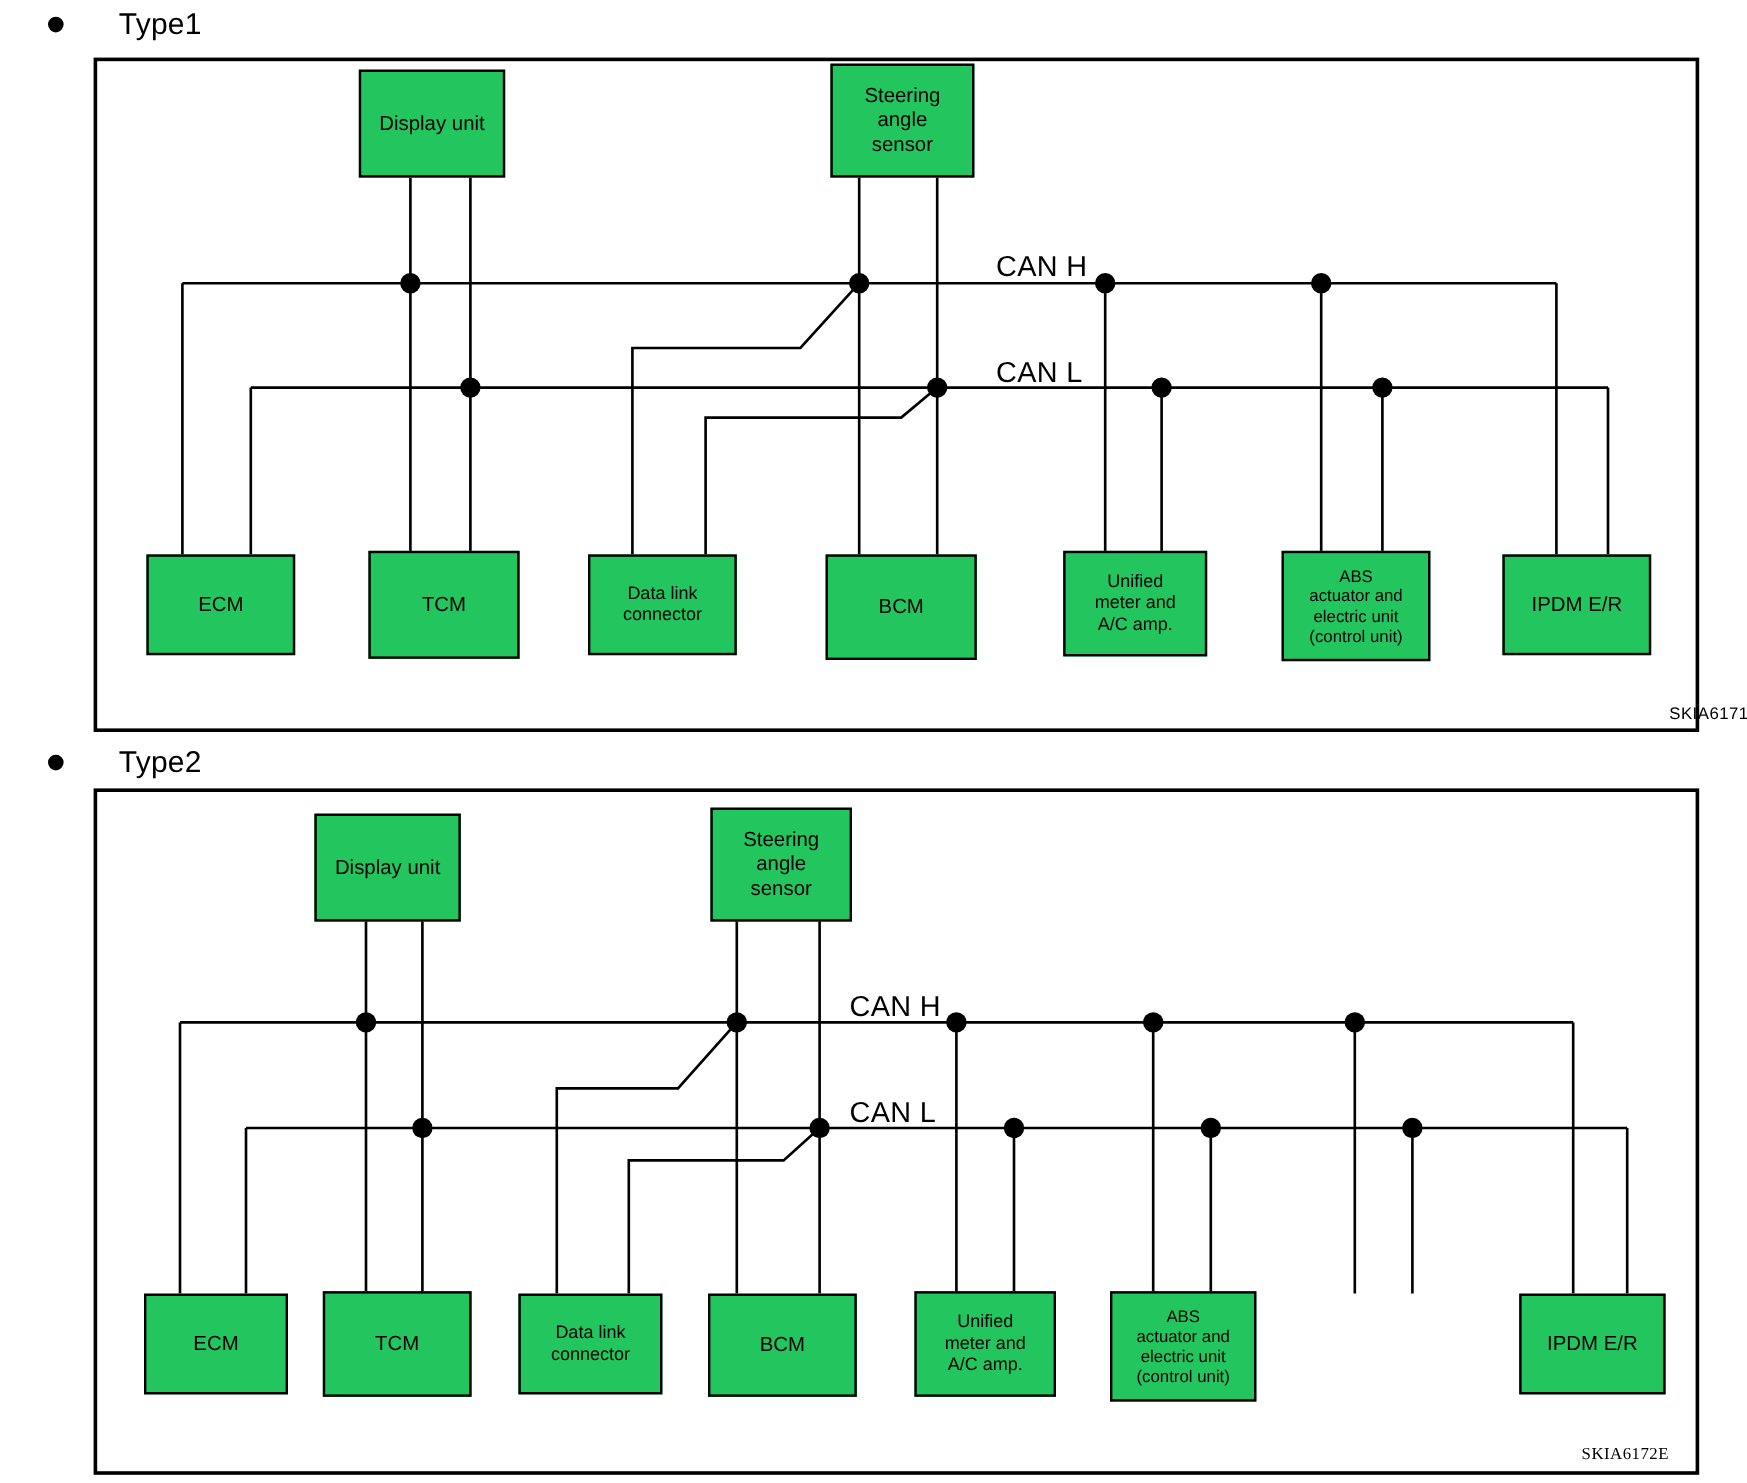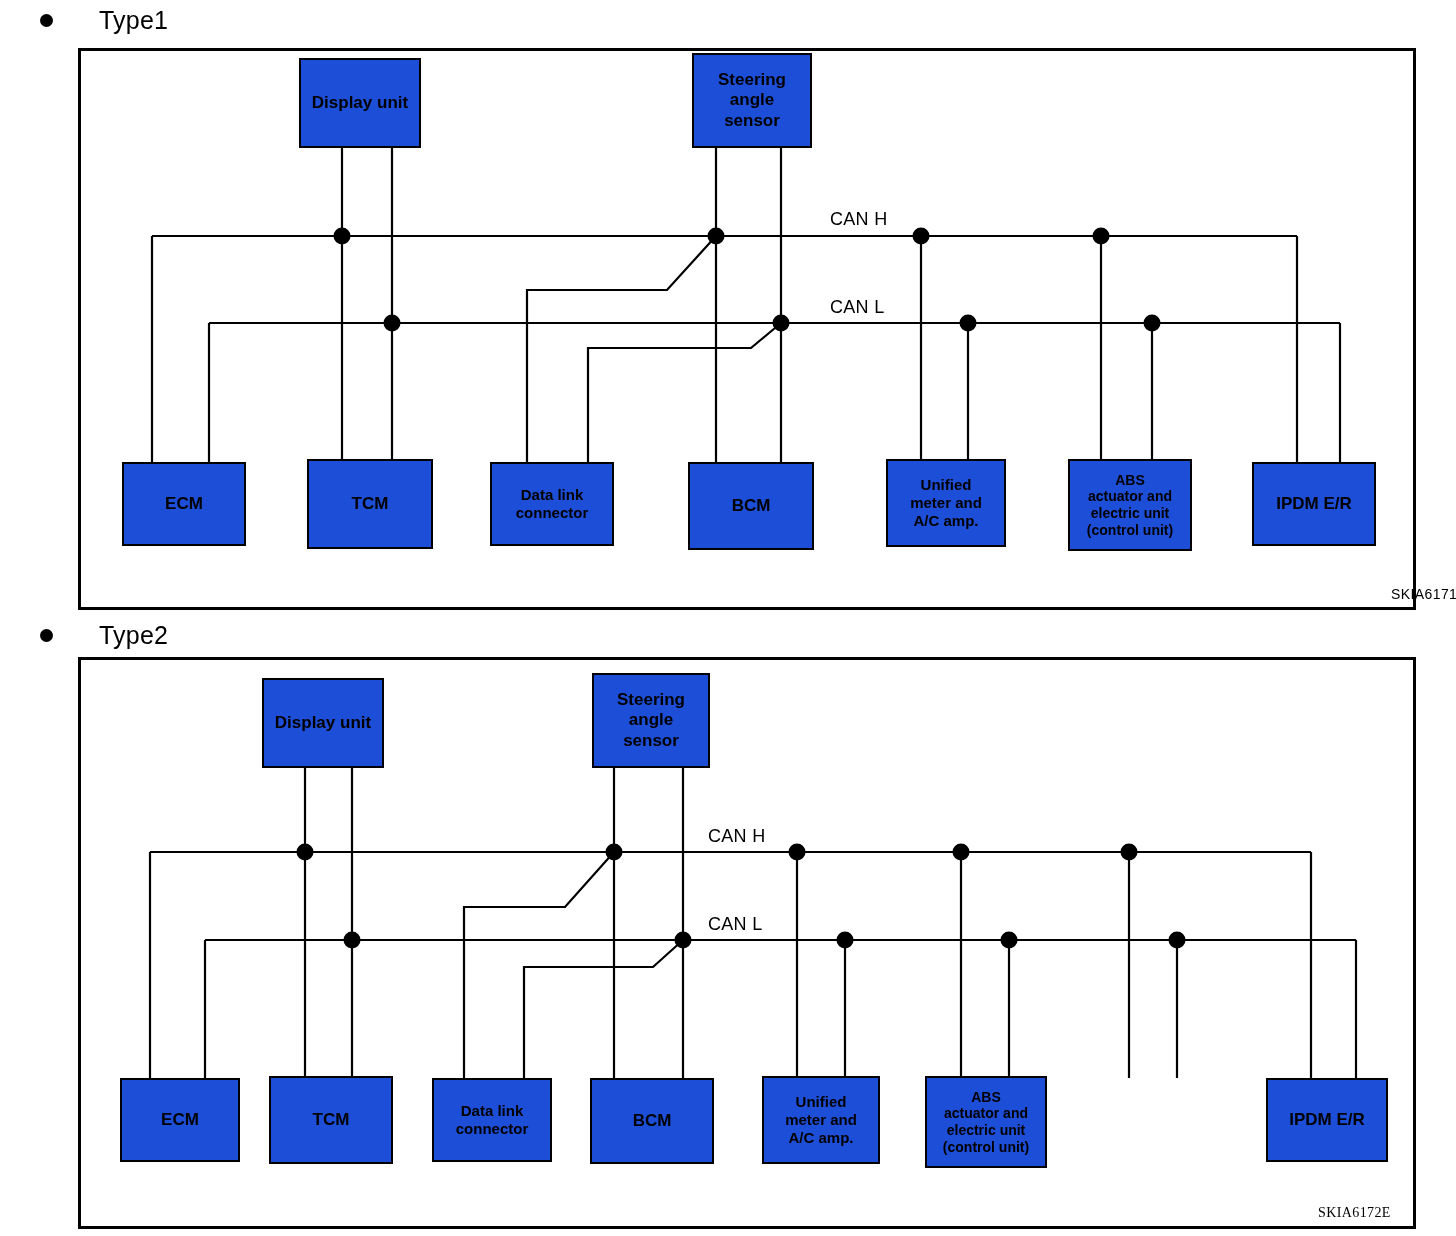--- a/index.html
+++ b/index.html
@@ -11,9 +11,9 @@
   .panel{position:absolute;border:3px solid #000;background:#fff;box-sizing:border-box;}
   .svg-layer{position:absolute;left:0;top:0;}
   .ref-code{position:absolute;font-size:14px;letter-spacing:.4px;font-family:"Liberation Sans",sans-serif;}
-  .unit-box{position:absolute;border:2px solid #000;background:#1d4ed8;box-sizing:border-box;
+  .unit-box{position:absolute;border:2px solid #000;background:#22c55e;box-sizing:border-box;
             display:flex;align-items:center;justify-content:center;text-align:center;
-            font-size:17px;line-height:1.18;padding:1px;font-weight:bold;}
+            font-size:17px;line-height:1.18;padding:1px;}
   .unit-box.small{font-size:15px;}
   .bus-label{position:absolute;font-size:18px;letter-spacing:.3px;}
 </style>

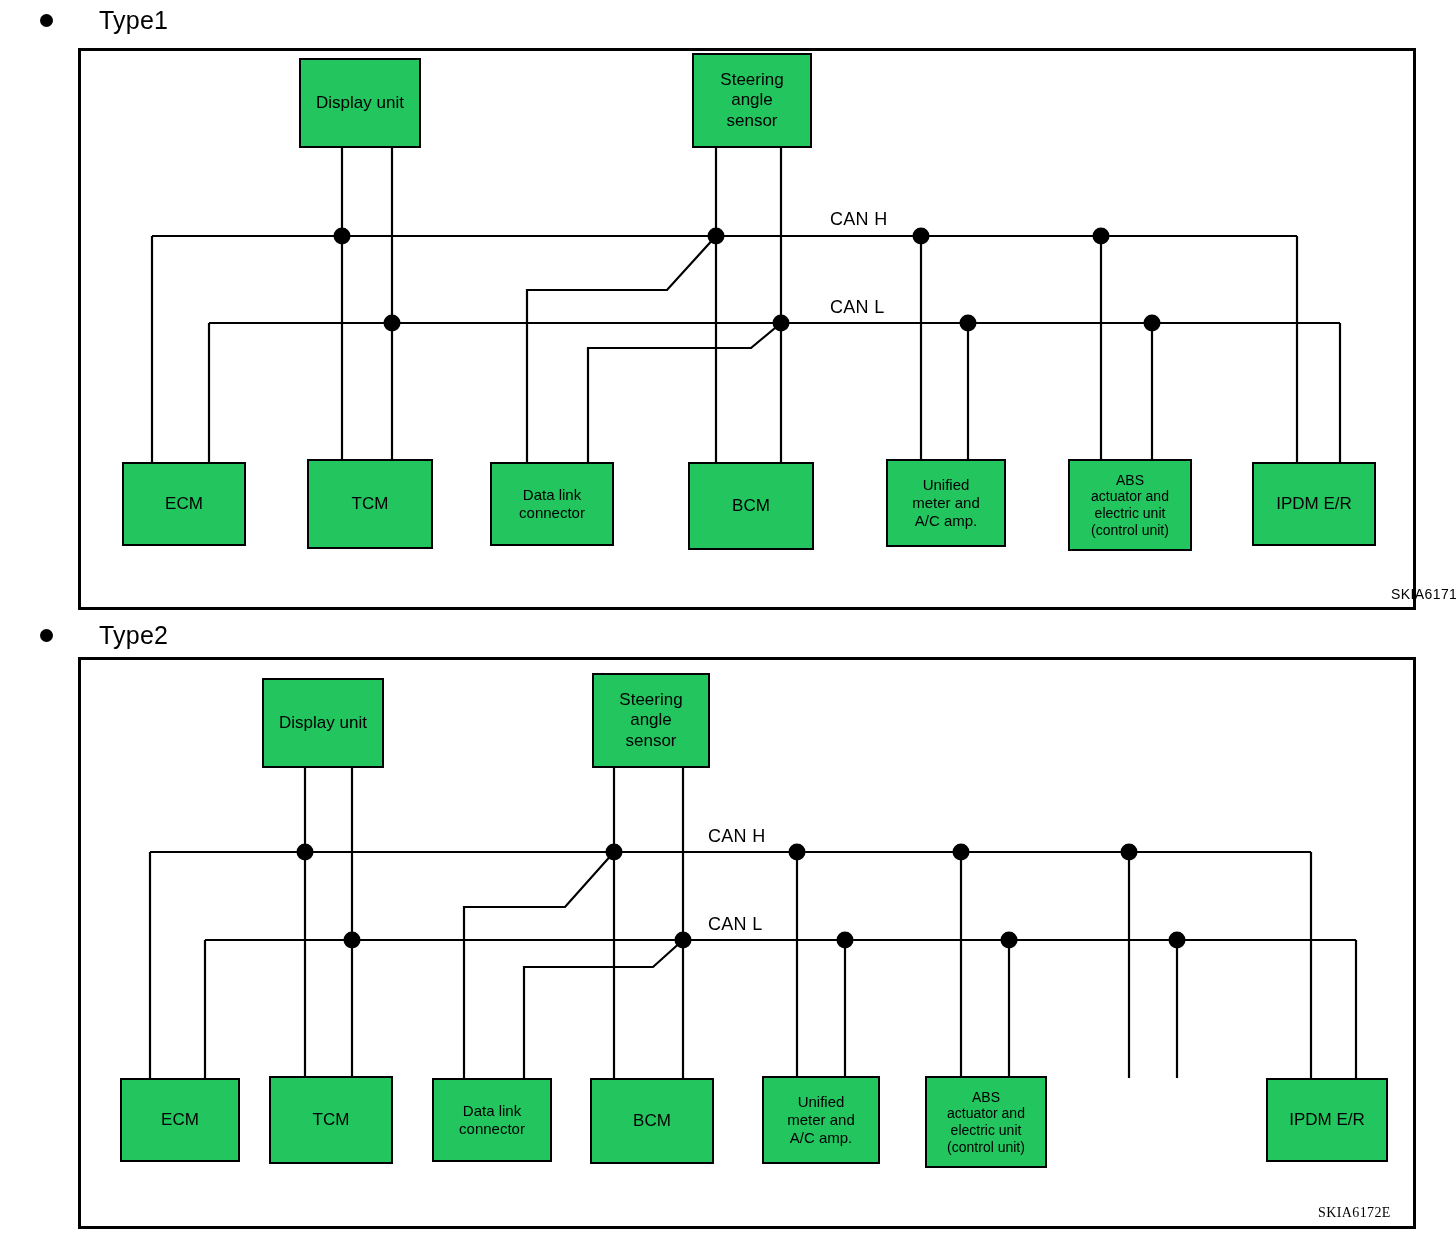--- a/index.html
+++ b/index.html
@@ -15,7 +15,7 @@
             display:flex;align-items:center;justify-content:center;text-align:center;
             font-size:17px;line-height:1.18;padding:1px;}
   .unit-box.small{font-size:15px;}
-  .bus-label{position:absolute;font-size:18px;letter-spacing:.3px;}
+  .bus-label{position:absolute;font-size:24px;letter-spacing:.3px;}
 </style>
 </head>
 <body>

